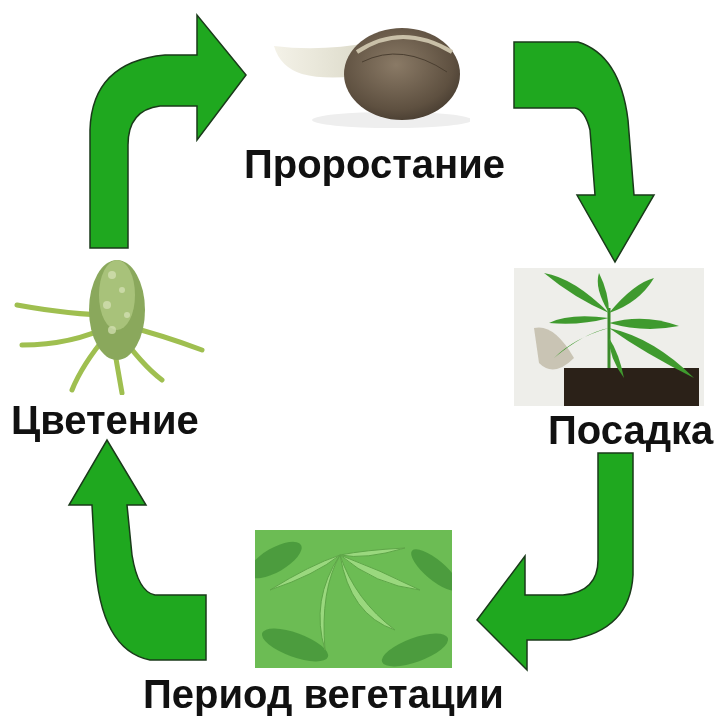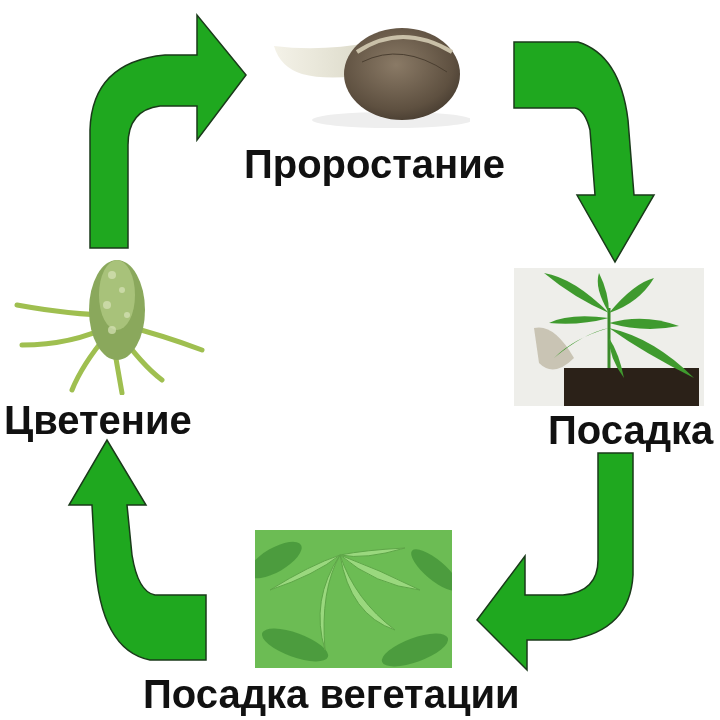--- a/index.html
+++ b/index.html
@@ -104,6 +104,6 @@
     </g>
   </svg>
 </div>
-<div class="label" style="left:4px; top:398px;">Цветение</div>
+<div class="label" style="left:11px; top:398px;">Цветение</div>
 
 </body></html>

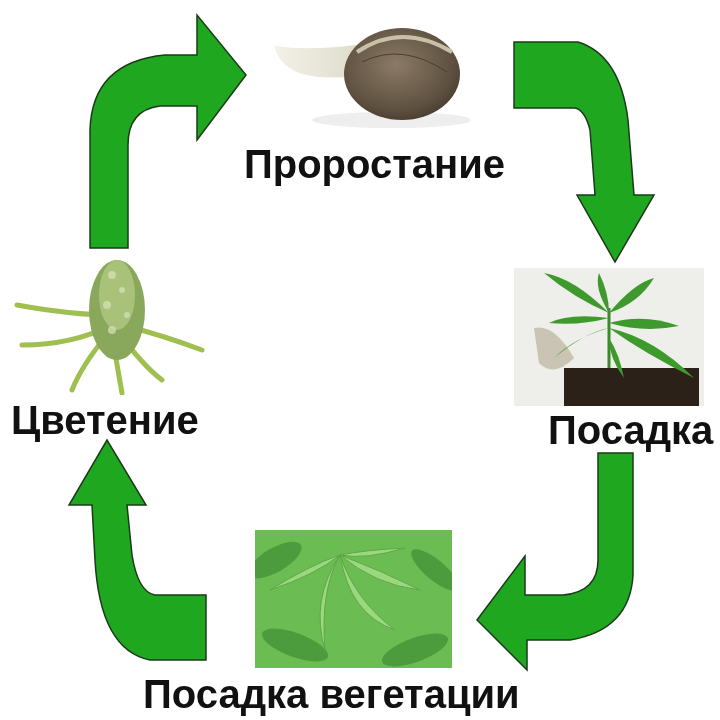--- a/index.html
+++ b/index.html
@@ -81,7 +81,7 @@
     </g>
   </svg>
 </div>
-<div class="label" style="left:143px; top:672px;">Посадка вегетации</div>
+<div class="label" style="left:143px; top:672px;">Период вегетации</div>
 
 <div class="photo" style="left:12px; top:255px; width:195px; height:140px;">
   <svg width="195" height="140" viewBox="0 0 195 140">

